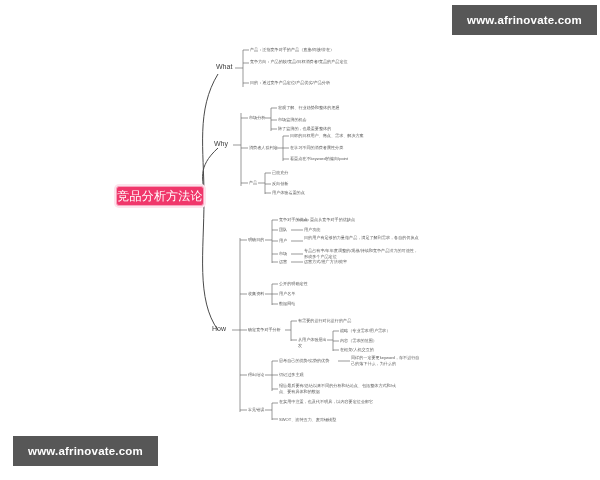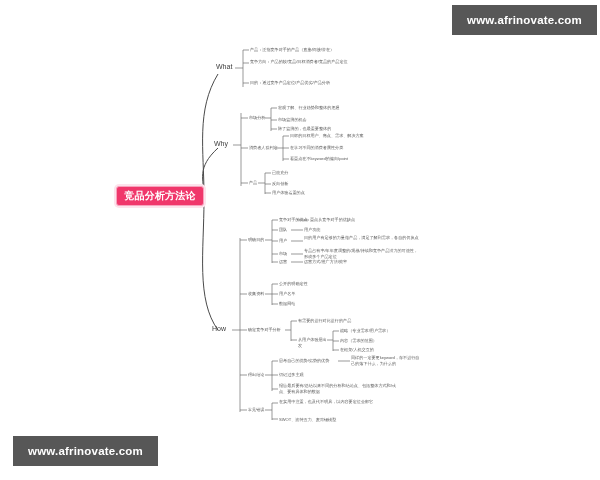--- a/index.html
+++ b/index.html
@@ -59,8 +59,8 @@
   }
   .root-label {
     color: #ffffff;
-    font-size: 10px;
-    font-weight: bold;
+    font-size: 12px;
+    font-weight: normal;
     letter-spacing: 0.2px;
     white-space: nowrap;
   }

